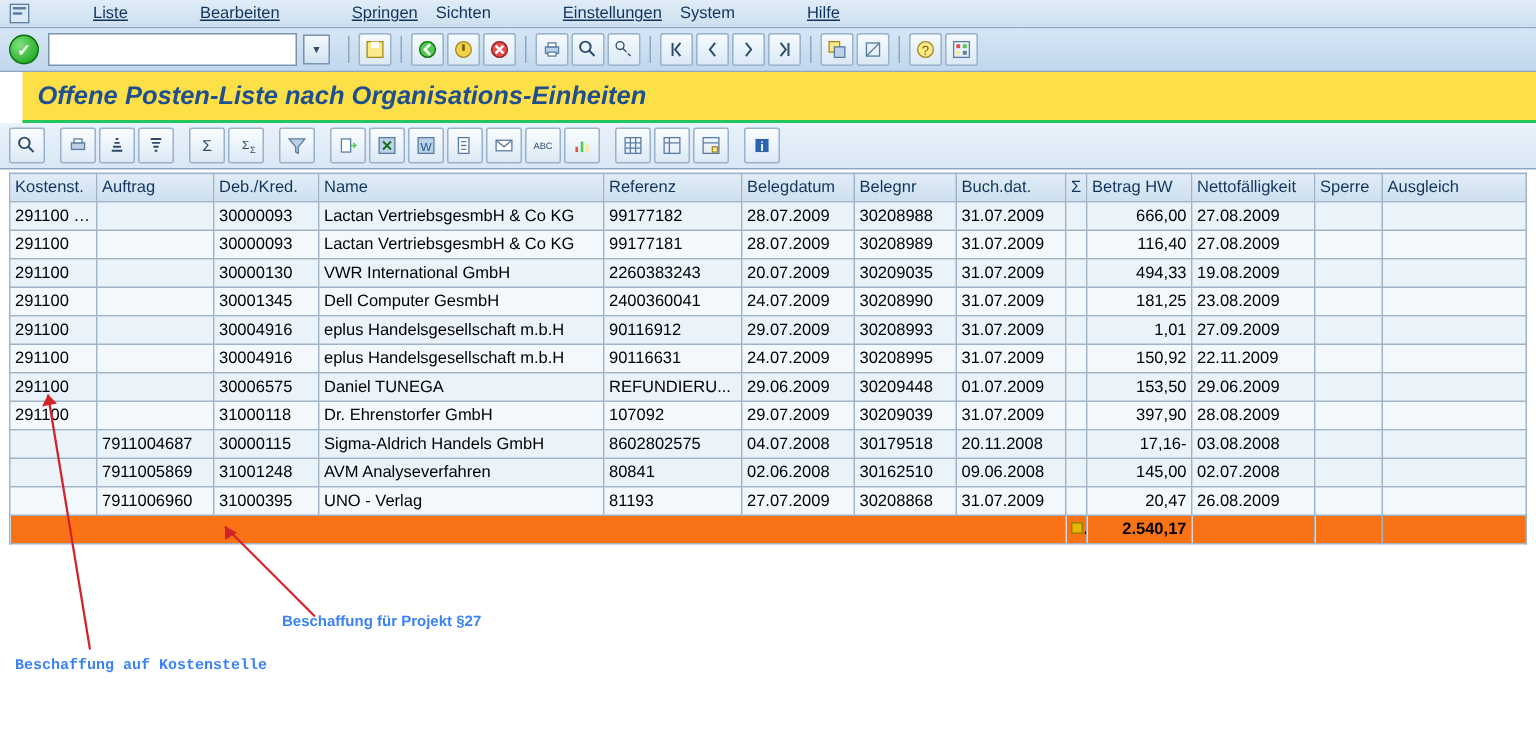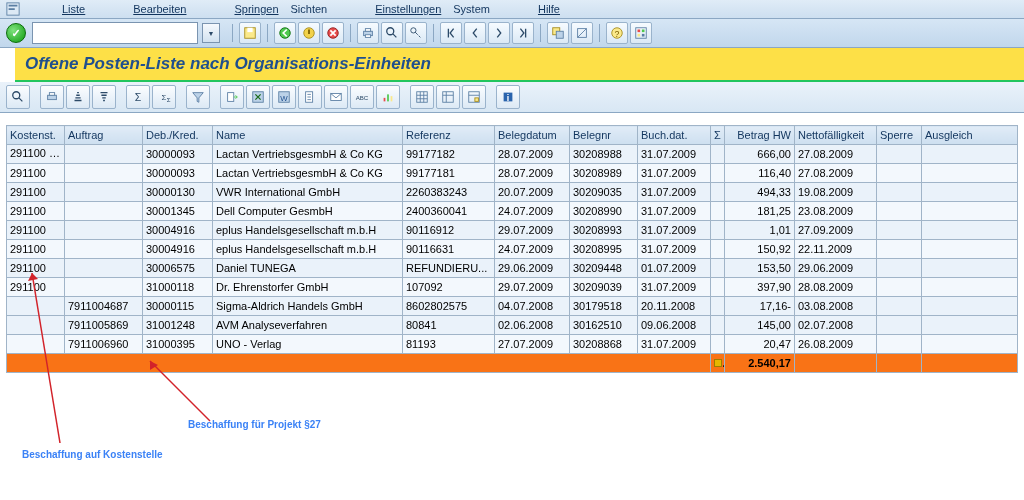--- a/index.html
+++ b/index.html
@@ -108,7 +108,7 @@
   .app-btn svg { width:14px; height:14px; }
   .app-sep { width:6px; }
   
-  .grid-wrap { padding: 12px 6px 0 6px; }
+  .grid-wrap { padding: 2px 6px 0 6px; }
   table.sap {
     border-collapse: collapse;
     width: 100%;

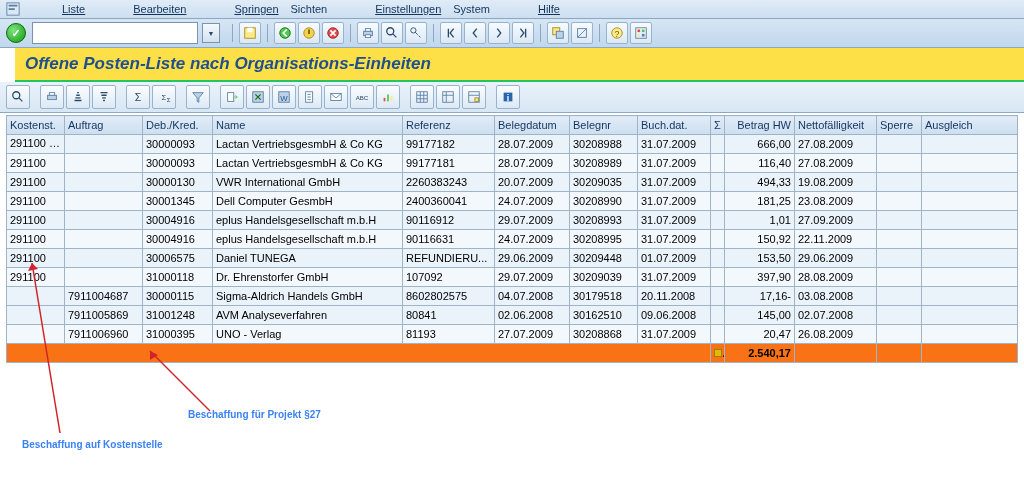--- a/index.html
+++ b/index.html
@@ -433,7 +433,7 @@
       <th>Belegnr</th>
       <th>Buch.dat.</th>
       <th class="sigma">Σ</th>
-      <th style="text-align:right">Betrag HW</th>
+      <th style="">Betrag HW</th>
       <th>Nettofälligkeit</th>
       <th>Sperre</th>
       <th>Ausgleich</th>

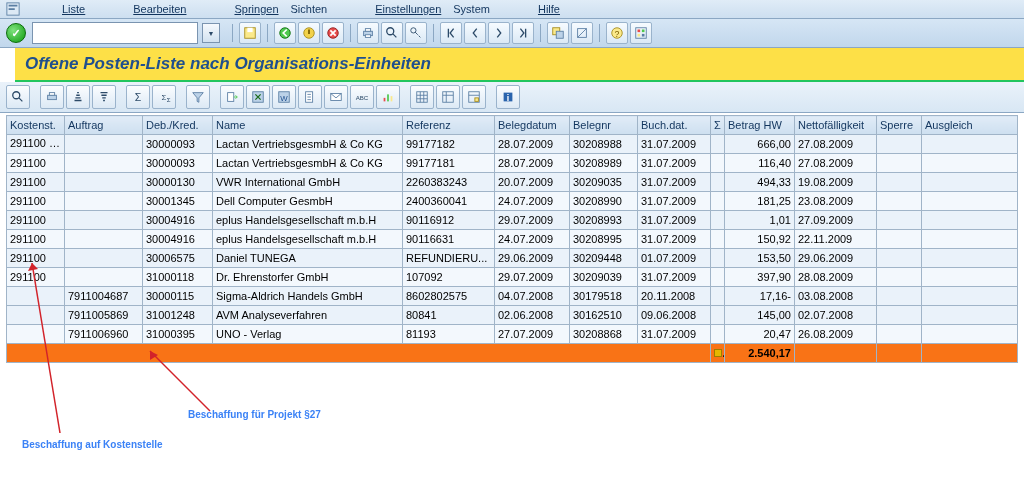--- a/index.html
+++ b/index.html
@@ -625,7 +625,7 @@
     <line x1="50" y1="70" x2="22" y2="-100" stroke="#d2232a" stroke-width="1.5"></line>
     <polygon points="22,-100 18,-92 28,-94" fill="#d2232a"></polygon>
   </svg>
-  <div class="annot-text" style="left:22px; top:76px;">Beschaffung auf Kostenstelle</div>
+  <div class="annot-text" style="left:10px; top:76px;font-family:Liberation Mono, monospace;">Beschaffung auf Kostenstelle</div>
 
   <svg style="position:absolute;left:120px;top:0;width:100px;height:60px;overflow:visible">
     <line x1="90" y1="48" x2="30" y2="-12" stroke="#d2232a" stroke-width="1.5"></line>

